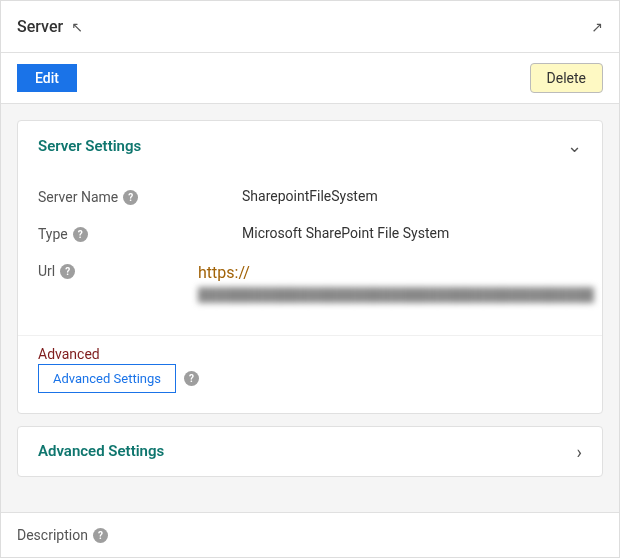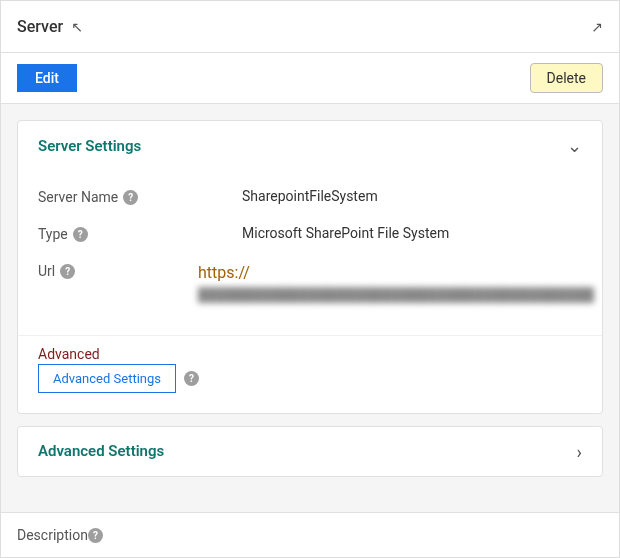--- a/index.html
+++ b/index.html
@@ -231,6 +231,7 @@
       color: #555;
       display: flex;
       align-items: center;
+      gap: 5px;
     }
 
     

